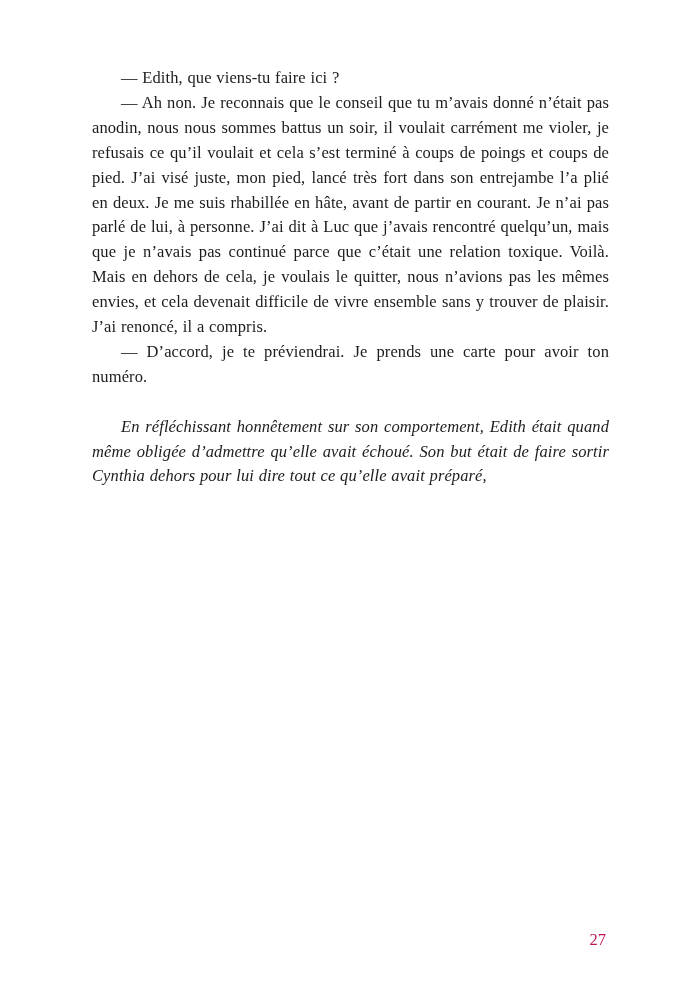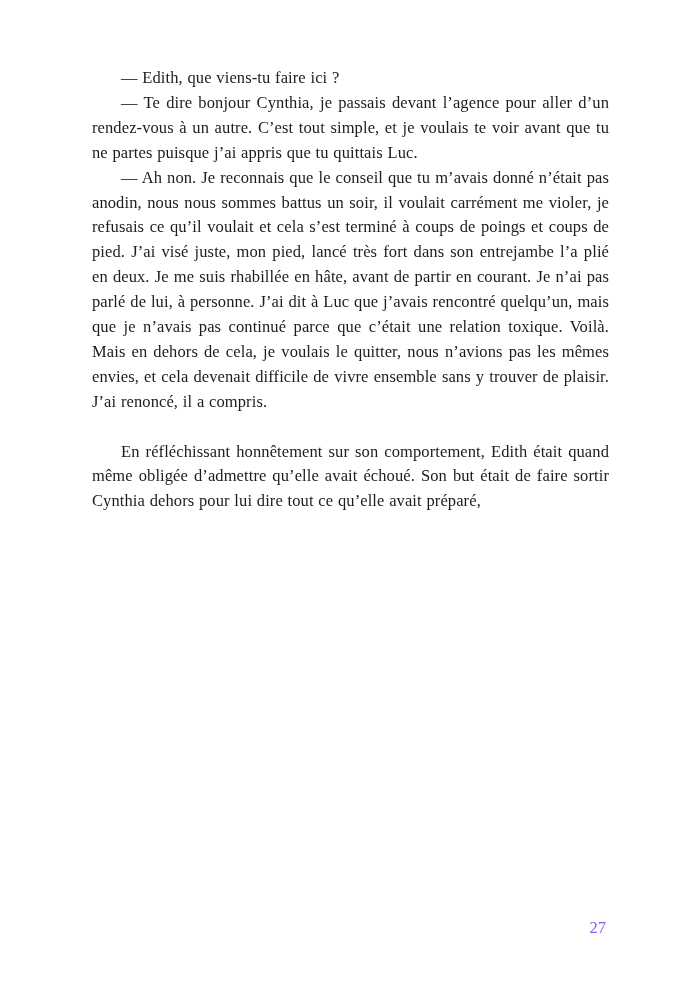--- a/index.html
+++ b/index.html
@@ -54,7 +54,6 @@
 <div class="book-page">
   <div class="text-block">
     <p>— Edith, que viens-tu faire ici ?</p>
-    <p>— Te dire bonjour Cynthia, je passais devant l’agence pour aller d’un rendez-vous à un autre. C’est tout simple, et je voulais te voir avant que tu ne partes puisque j’ai appris que tu quittais Luc.</p>
     <p>— Ah non. Je reconnais que le conseil que tu m’avais donné n’était pas anodin, nous nous sommes battus un soir, il voulait carrément me violer, je refusais ce qu’il voulait et cela s’est terminé à coups de poings et coups de pied. J’ai visé juste, mon pied, lancé très fort dans son entrejambe l’a plié en deux. Je me suis rhabillée en hâte, avant de partir en courant. Je n’ai pas parlé de lui, à personne. J’ai dit à Luc que j’avais rencontré quelqu’un, mais que je n’avais pas continué parce que c’était une relation toxique. Voilà. Mais en dehors de cela, je voulais le quitter, nous n’avions pas les mêmes envies, et cela devenait difficile de vivre ensemble sans y trouver de plaisir. J’ai renoncé, il a compris.</p>
     <p class="section-break">En réfléchissant honnêtement sur son comportement, Edith était quand même obligée d’admettre qu’elle avait échoué. Son but était de faire sortir Cynthia dehors pour lui dire tout ce qu’elle avait préparé,</p>
   </div>

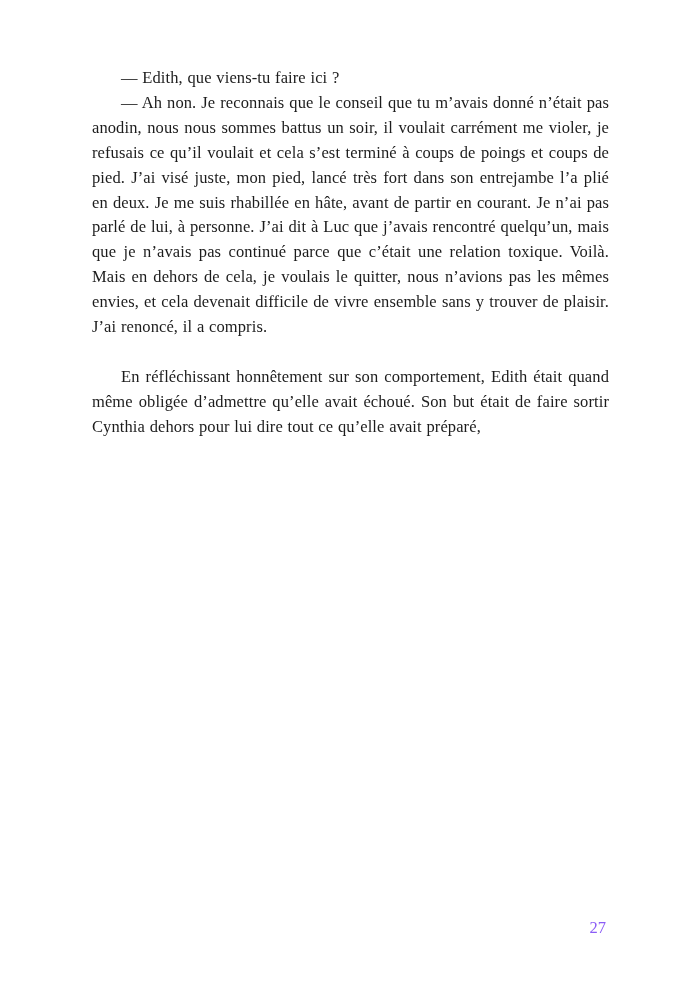--- a/index.html
+++ b/index.html
@@ -55,6 +55,7 @@
   <div class="text-block">
     <p>— Edith, que viens-tu faire ici ?</p>
     <p>— Ah non. Je reconnais que le conseil que tu m’avais donné n’était pas anodin, nous nous sommes battus un soir, il voulait carrément me violer, je refusais ce qu’il voulait et cela s’est terminé à coups de poings et coups de pied. J’ai visé juste, mon pied, lancé très fort dans son entrejambe l’a plié en deux. Je me suis rhabillée en hâte, avant de partir en courant. Je n’ai pas parlé de lui, à personne. J’ai dit à Luc que j’avais rencontré quelqu’un, mais que je n’avais pas continué parce que c’était une relation toxique. Voilà. Mais en dehors de cela, je voulais le quitter, nous n’avions pas les mêmes envies, et cela devenait difficile de vivre ensemble sans y trouver de plaisir. J’ai renoncé, il a compris.</p>
+    <p>— D’accord, je te préviendrai. Je prends une carte pour avoir ton numéro.</p>
     <p class="section-break">En réfléchissant honnêtement sur son comportement, Edith était quand même obligée d’admettre qu’elle avait échoué. Son but était de faire sortir Cynthia dehors pour lui dire tout ce qu’elle avait préparé,</p>
   </div>
   <div class="page-number">27</div>

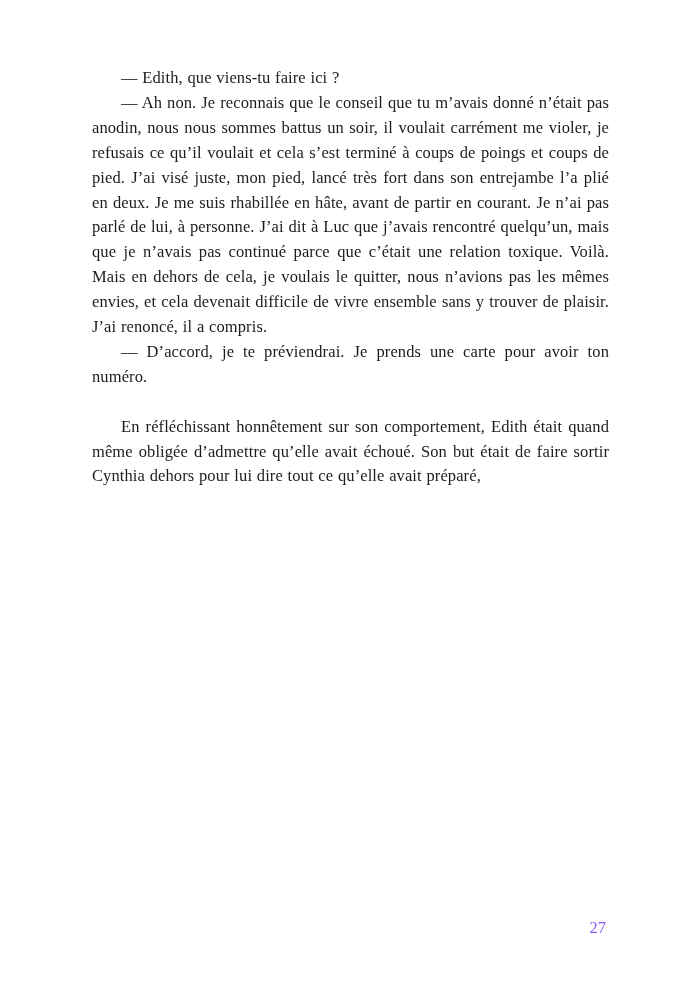--- a/index.html
+++ b/index.html
@@ -38,6 +38,7 @@
   }
   .text-block p.section-break {
     margin-top: 24.9px;
+    font-style: italic;
   }
   .page-number {
     position: absolute;

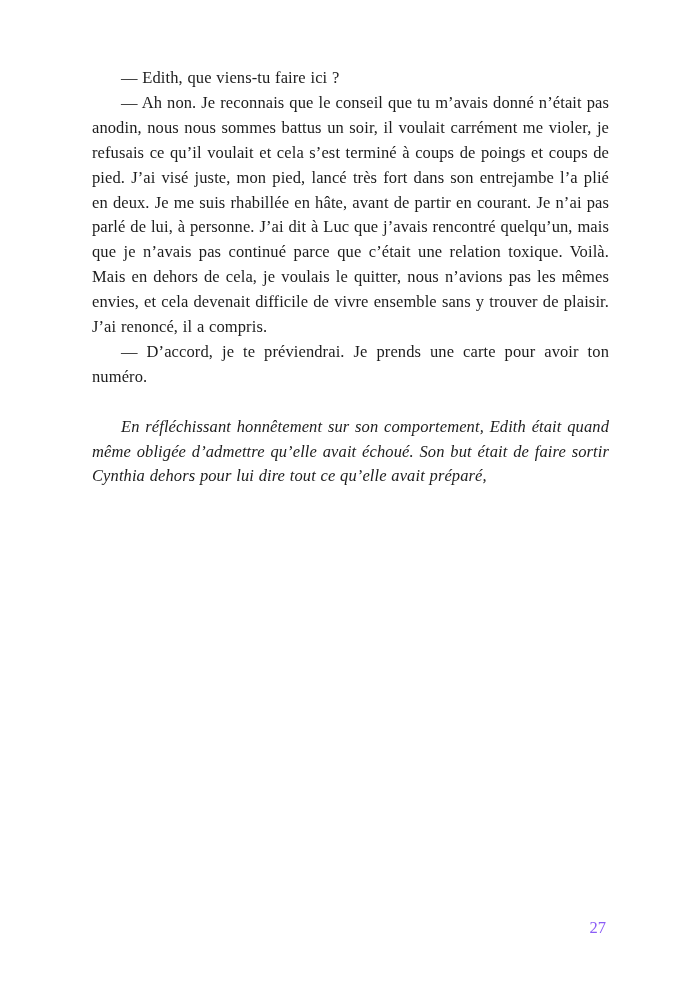--- a/index.html
+++ b/index.html
@@ -43,10 +43,10 @@
   .page-number {
     position: absolute;
     right: 94px;
-    bottom: 56px;
+    bottom: 44px;
     font-size: 16.5px;
     line-height: 1;
-    color: #8b5cf6;
+    color: #be185d;
   }
 </style>
 </head>

